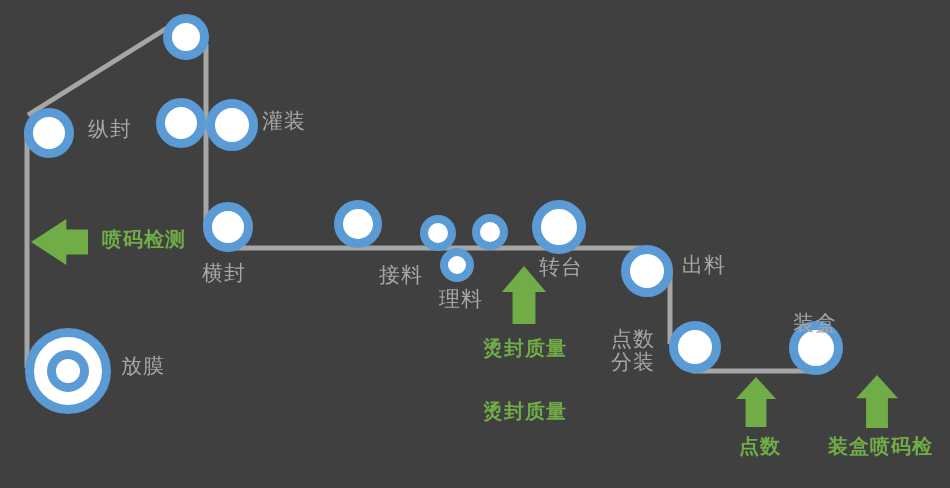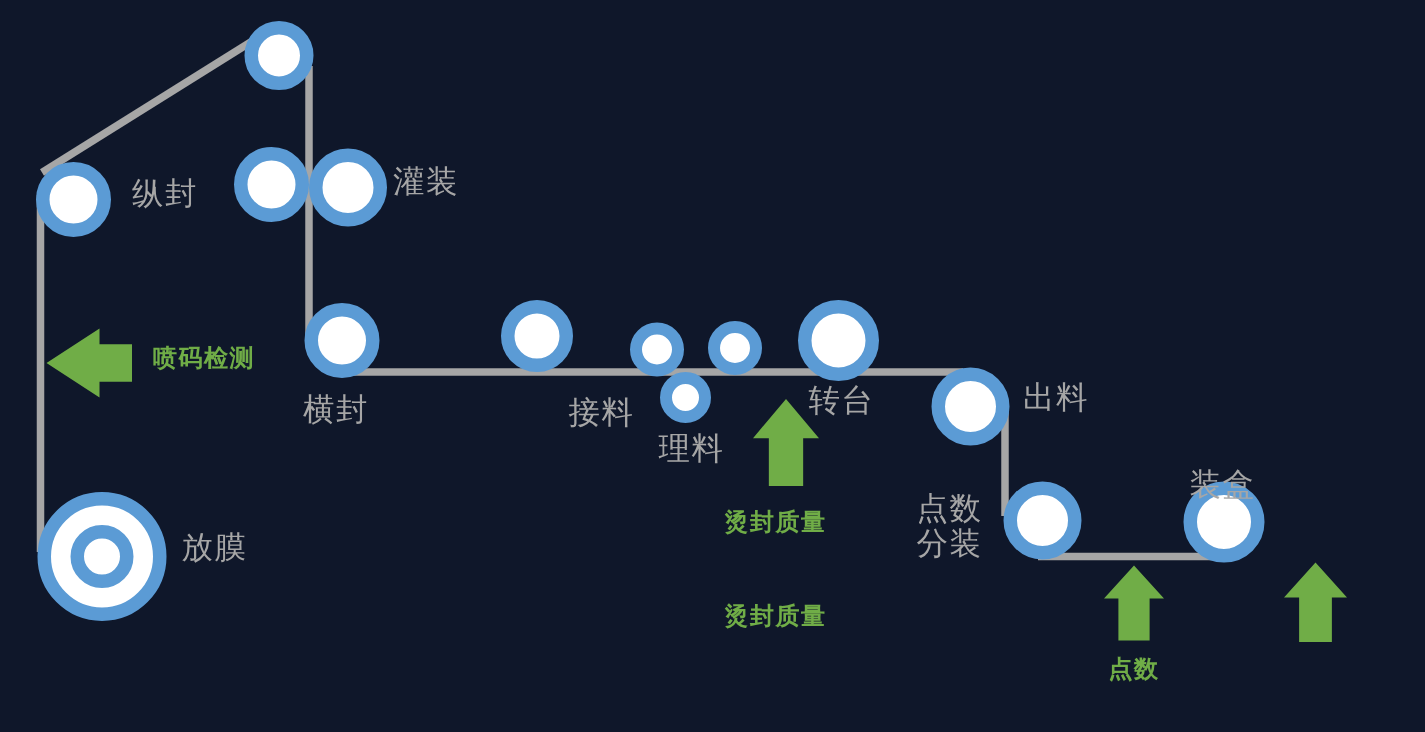--- a/index.html
+++ b/index.html
@@ -12,7 +12,7 @@
     position: relative;
     width: 950px;
     height: 488px;
-    background: #0f172a;
+    background: #404040;
     overflow: hidden;
   }
   .stage svg {

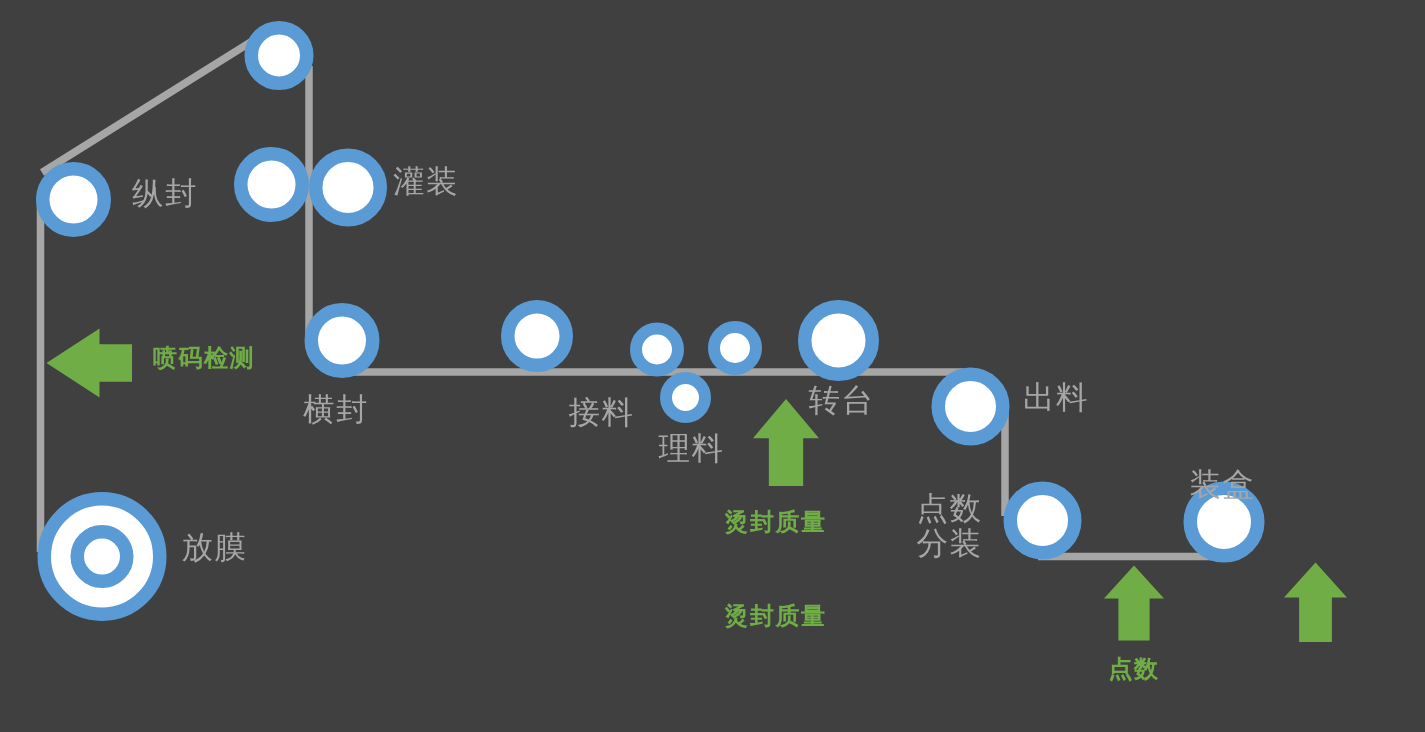--- a/index.html
+++ b/index.html
@@ -34,7 +34,7 @@
   }
   .label.inspection {
     font-family: "DejaVu Sans", "Liberation Sans", sans-serif;
-    font-size: 16px;
+    font-size: 20px;
     line-height: 22px;
     letter-spacing: 1px;
     font-weight: 700;

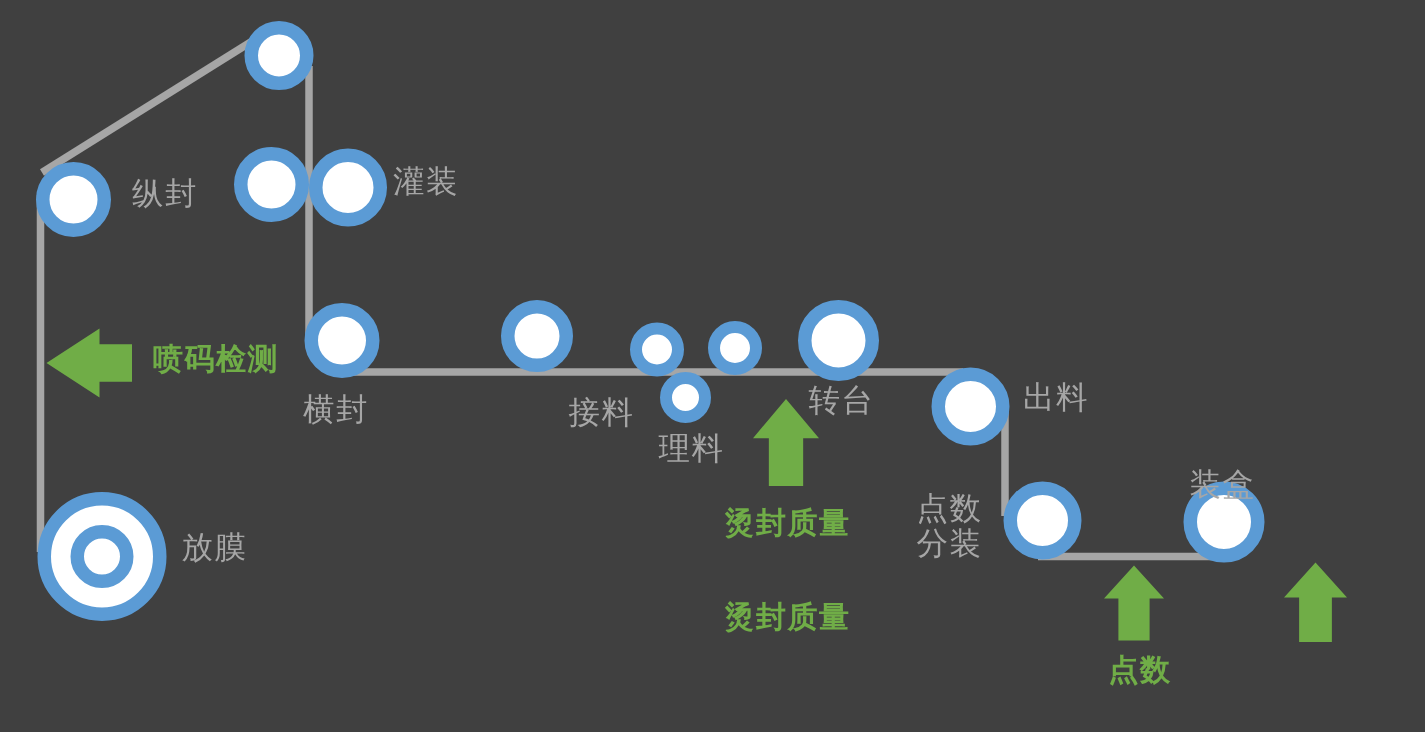--- a/index.html
+++ b/index.html
@@ -86,6 +86,7 @@
     <div class="label inspection" style="left: 483px; top: 337px; color: rgb(112, 173, 71);">烫封质量</div>
     <div class="label inspection" style="left: 483px; top: 400px; color: rgb(112, 173, 71);">烫封质量</div>
     <div class="label inspection" style="left: 739px; top: 435px; color: rgb(112, 173, 71);">点数</div>
+    <div class="label inspection" style="left: 828px; top: 435px; color: rgb(112, 173, 71);">装盒喷码检</div>
   </div>
 
 </body></html>

